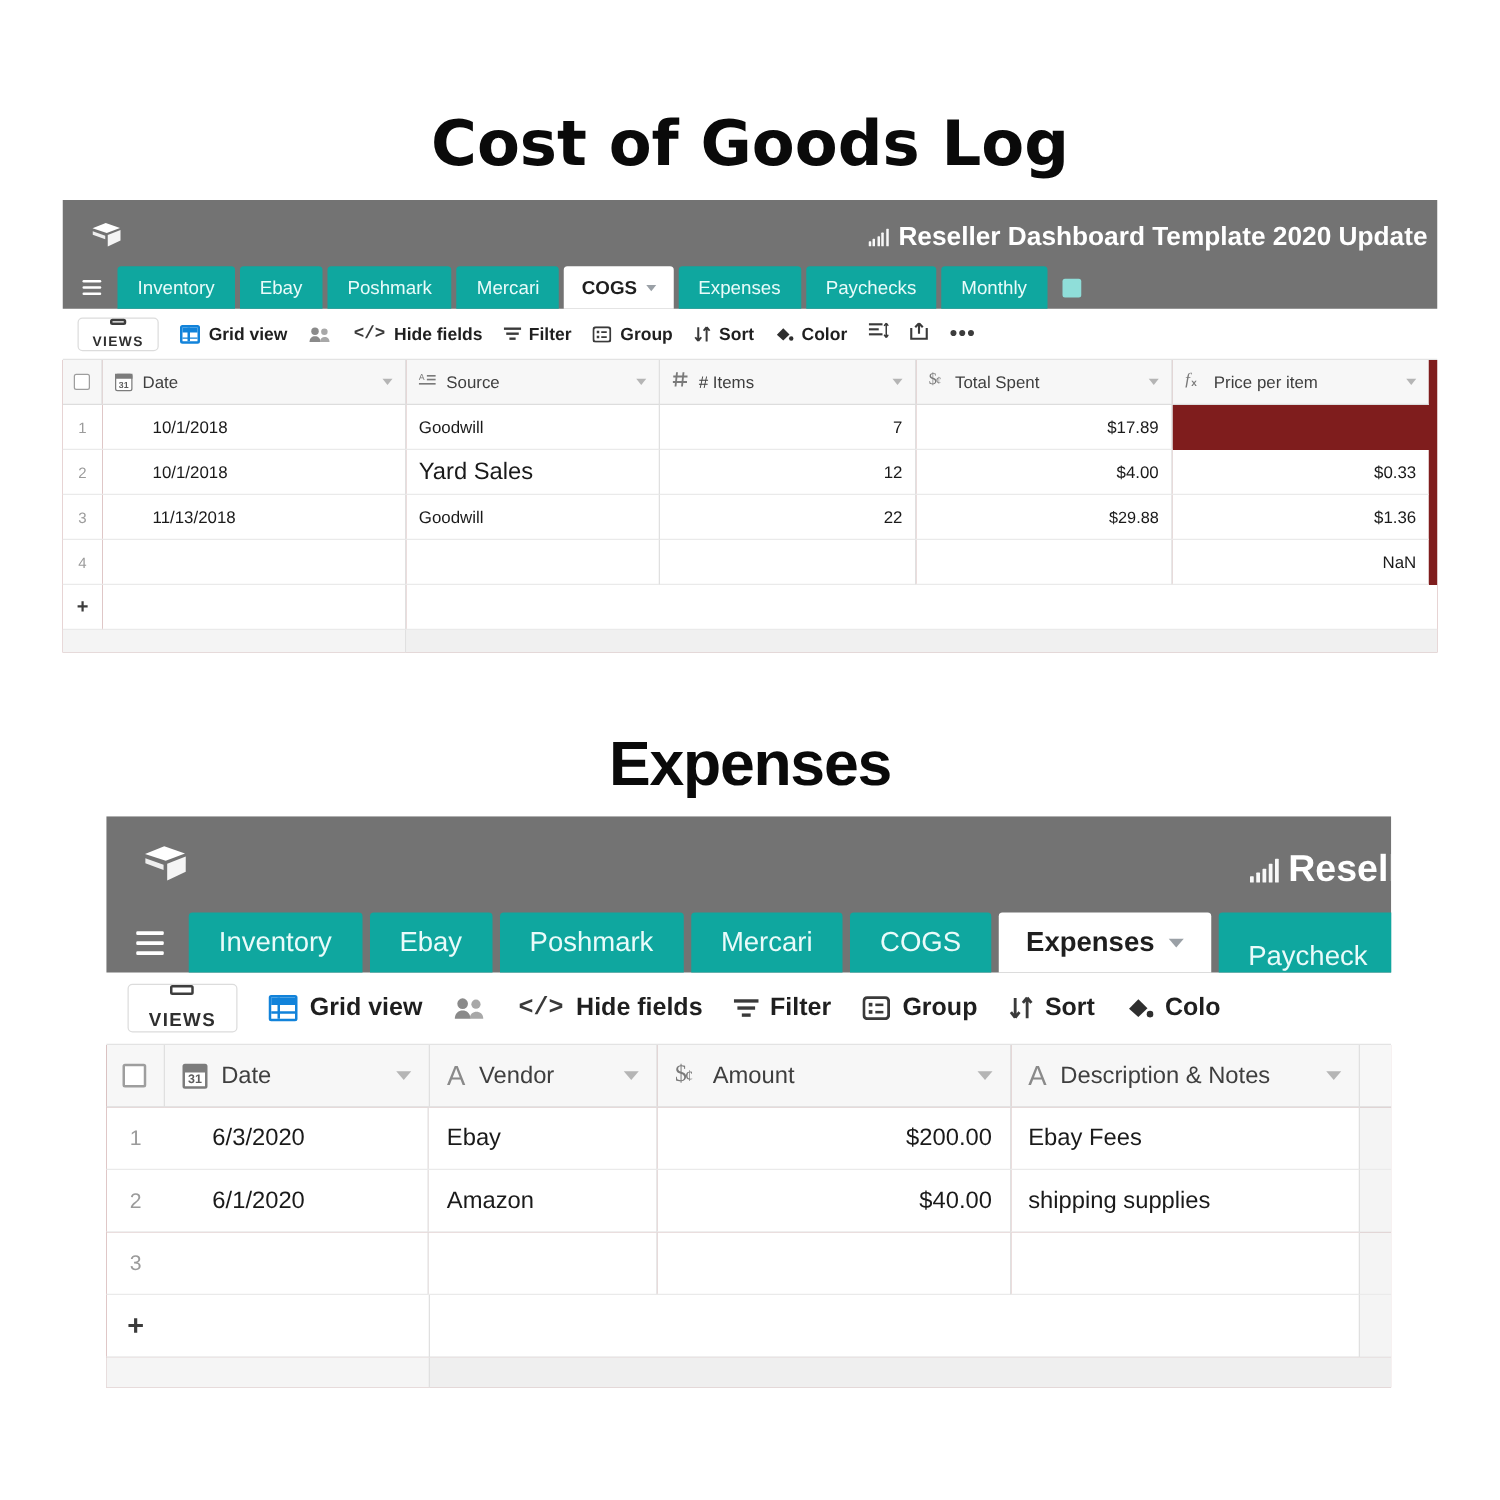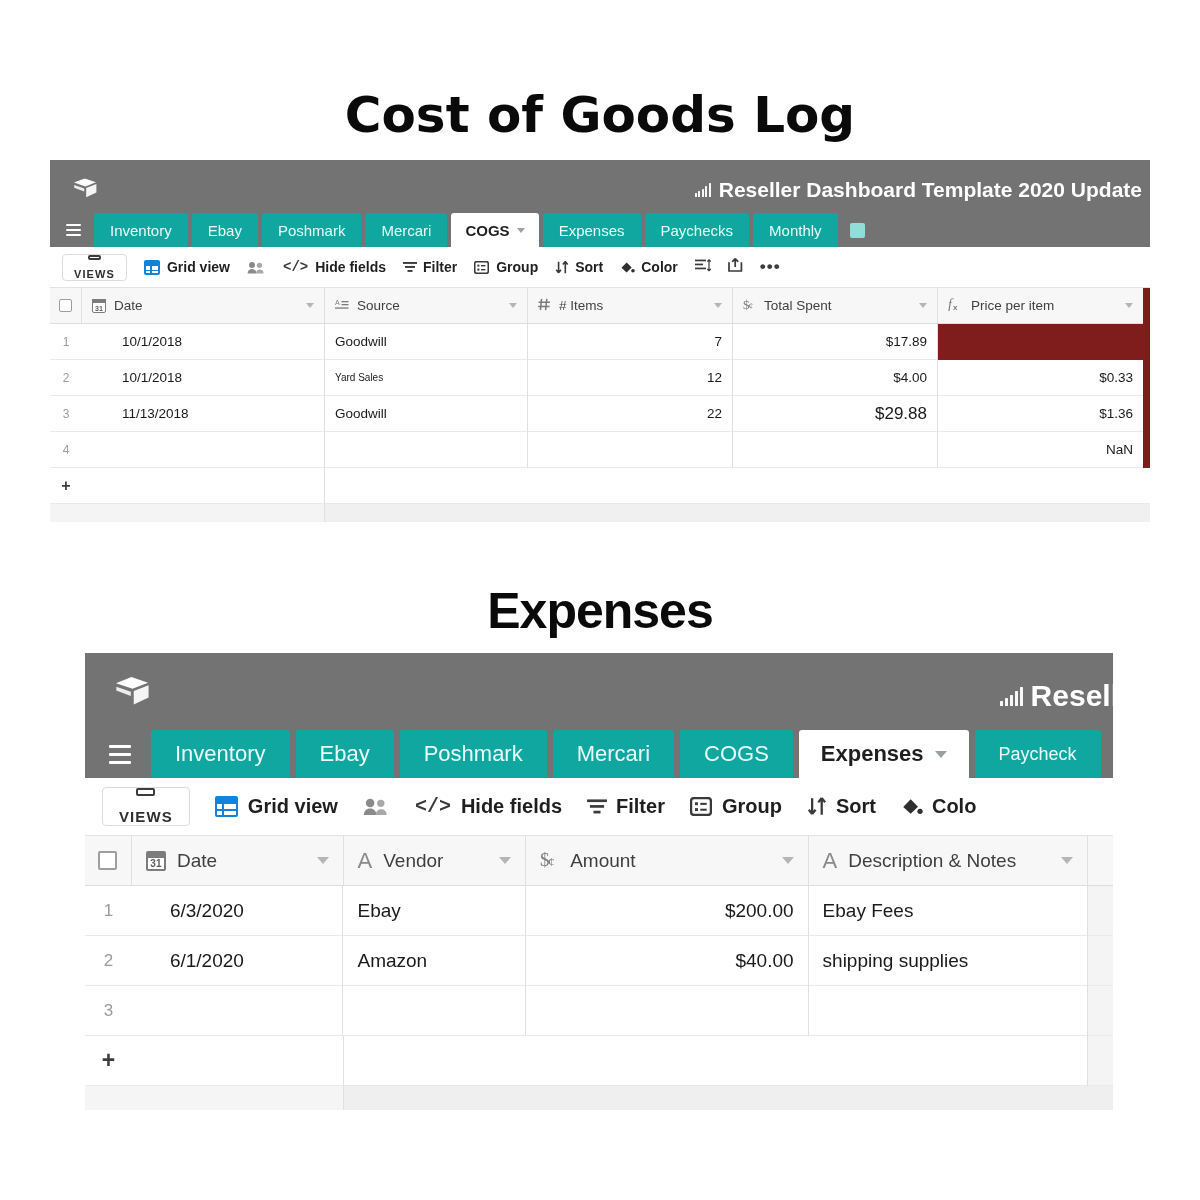--- a/index.html
+++ b/index.html
@@ -333,7 +333,7 @@
         <div class="gcell" style="width:243px;height:36px;padding:0 10px;font-size:13.5px;color:#1a1a1a;">
             <span style="padding-left:30px;">10/1/2018</span>
           </div>
-        <div class="gcell" style="width:203px;height:36px;padding:0 10px;font-size:10px;color:#1a1a1a;">
+        <div class="gcell" style="width:203px;height:36px;padding:0 10px;font-size:19px;color:#1a1a1a;">
             <span>Yard Sales</span>
           </div>
         <div class="gcell cell-right" style="width:205px;height:36px;padding:0 10px;font-size:13.5px;color:#1a1a1a;">

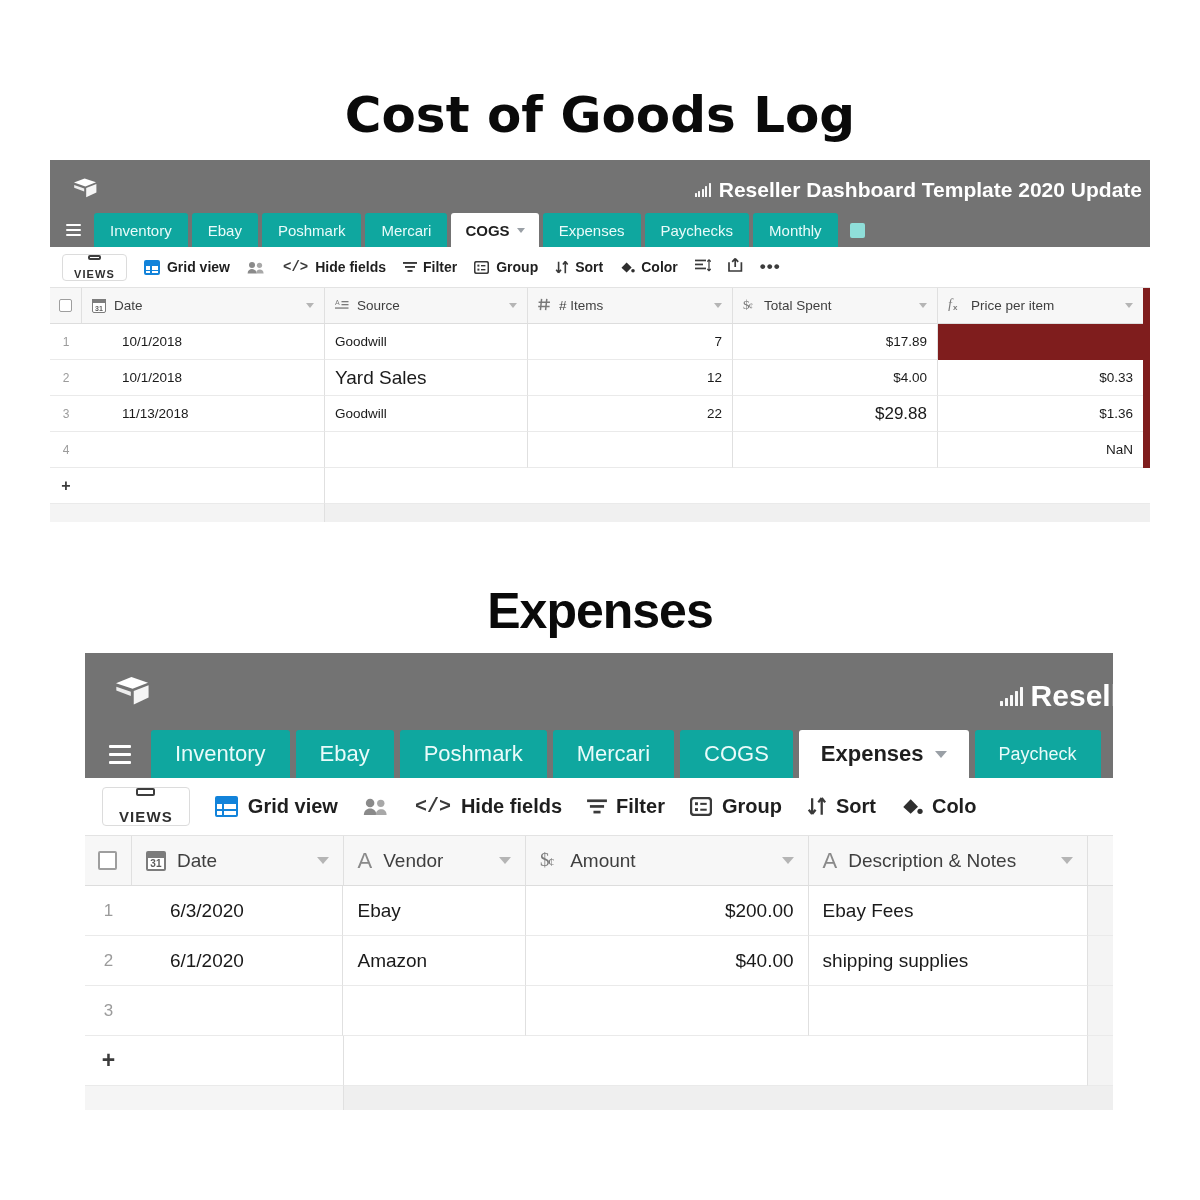--- a/index.html
+++ b/index.html
@@ -360,7 +360,7 @@
         <div class="gcell cell-right" style="width:205px;height:36px;padding:0 10px;font-size:13.5px;color:#1a1a1a;">
             <span>22</span>
           </div>
-        <div class="gcell cell-right" style="width:205px;height:36px;padding:0 10px;font-size:17px;color:#1a1a1a;justify-content:flex-end;">
+        <div class="gcell cell-right" style="width:205px;height:36px;padding:0 10px;font-size:13px;color:#1a1a1a;justify-content:flex-end;">
             <span>$29.88</span>
           </div>
         <div class="gcell cell-right" style="width:205px;height:36px;padding:0 10px;font-size:13.5px;color:#1a1a1a;border-right:none;">

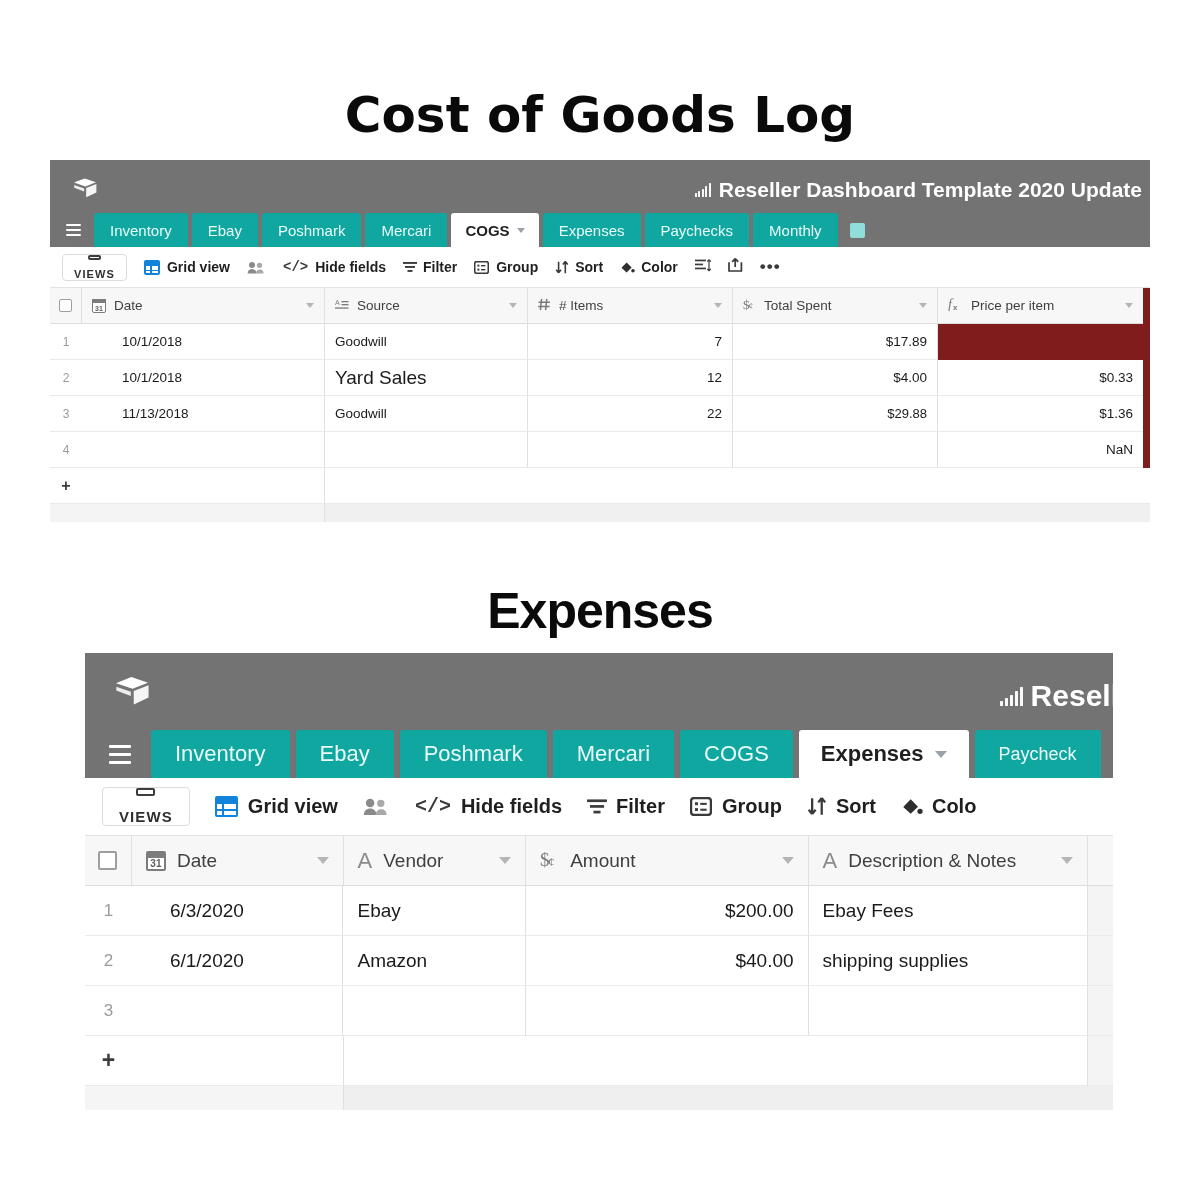--- a/index.html
+++ b/index.html
@@ -452,7 +452,7 @@
           <span>Expenses</span>
           <span class="caret" style="border-left-width:6px;border-right-width:6px;border-top-width:7px;margin-left:11px;"></span>
         </div>
-        <div class="at-tab" style="height:48px;padding:0 24px;font-size:18px;">
+        <div class="at-tab" style="height:48px;padding:0 24px;font-size:22px;align-items:flex-end;">
             <span>Paycheck</span>
           </div>
       </div>

